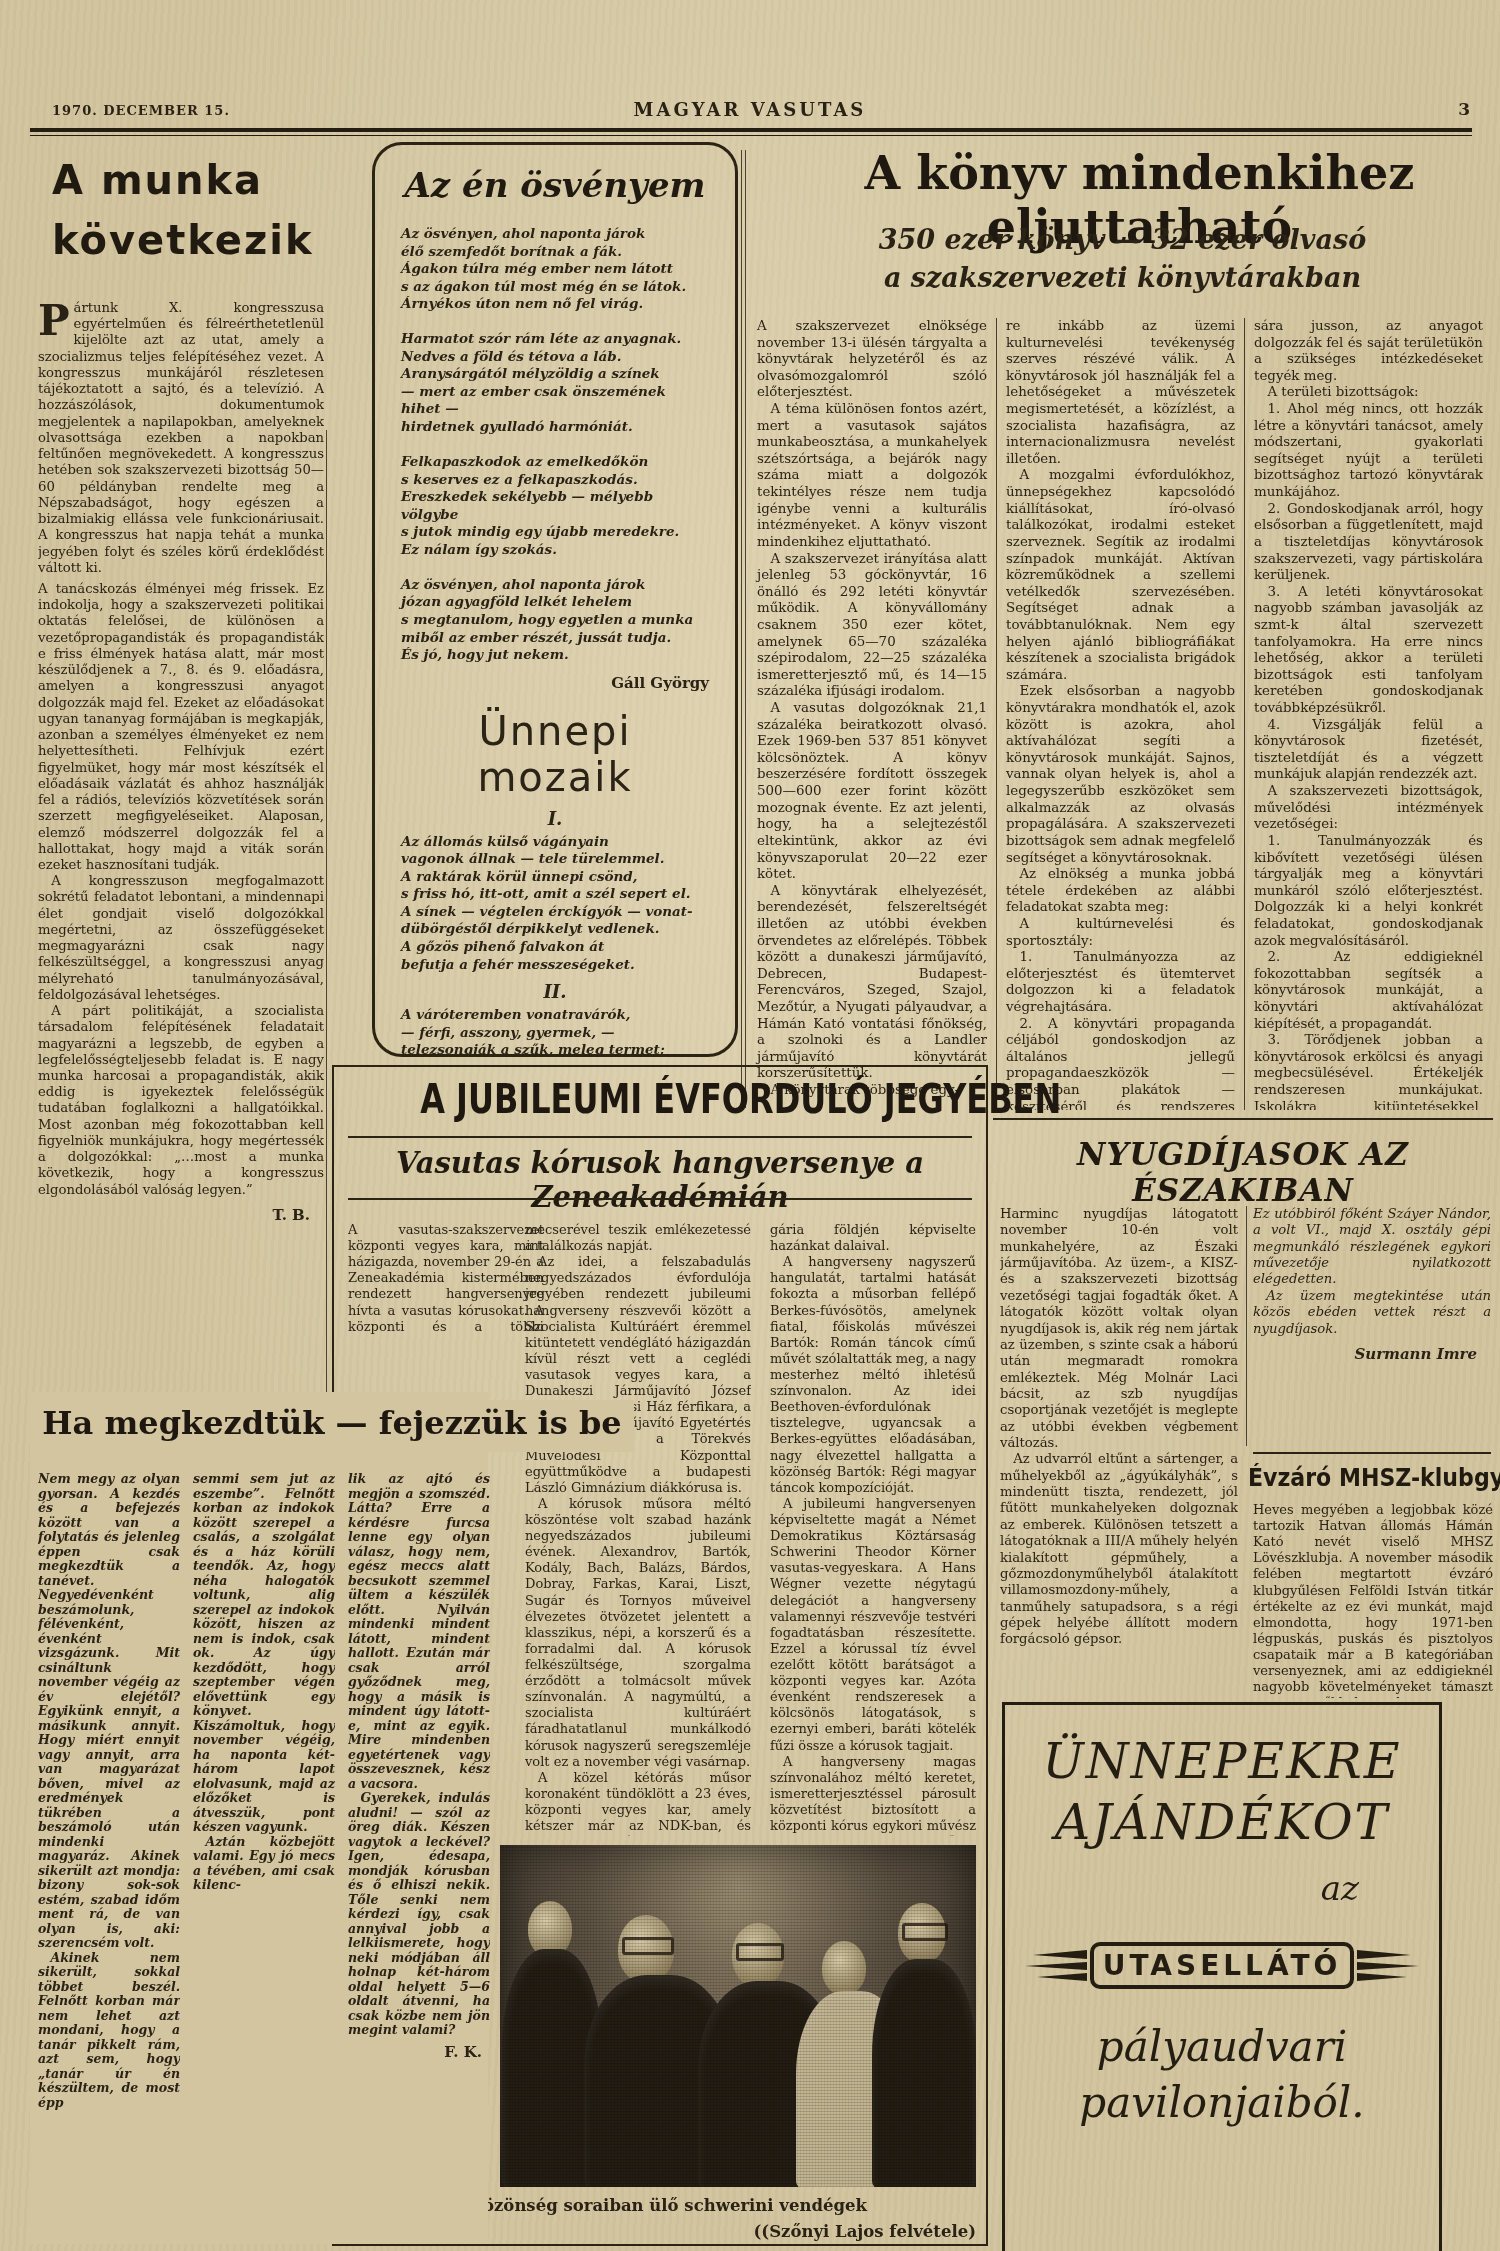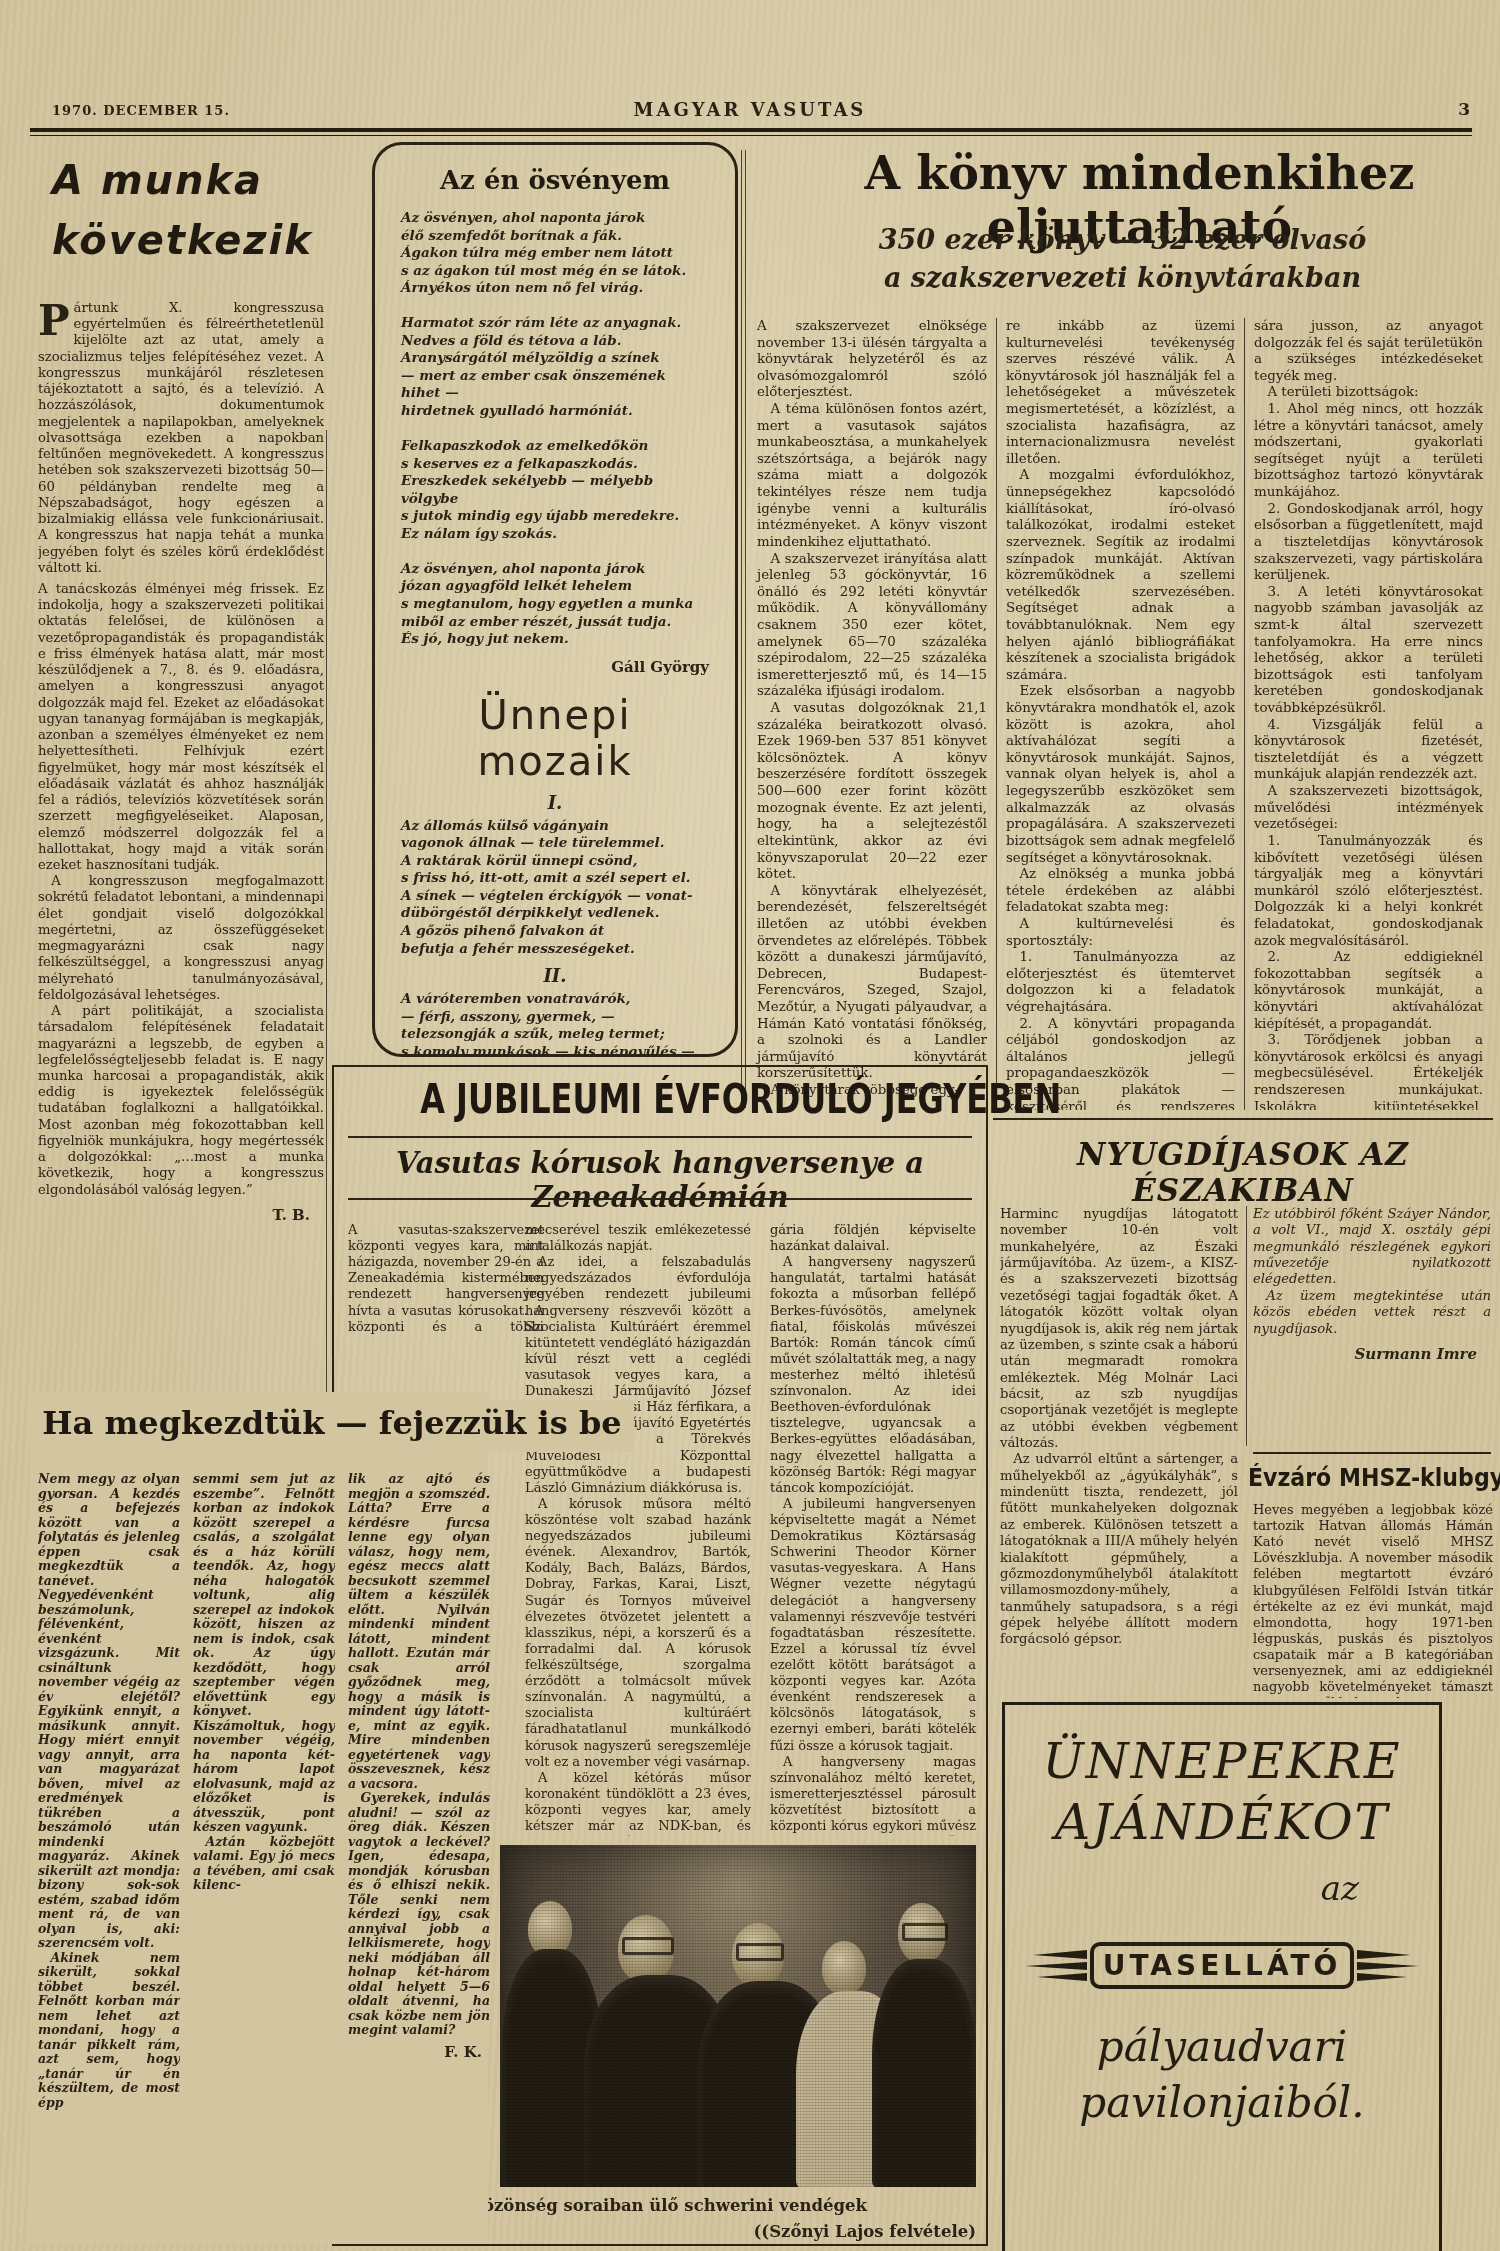--- a/index.html
+++ b/index.html
@@ -22,7 +22,7 @@
   .pagenum{left:1430px;top:99px;width:40px;text-align:right;font-family:"DejaVu Serif",serif;font-weight:bold;font-size:17px;}
   .header-rule{left:30px;top:128px;width:1442px;height:3px;border-top:4px solid #241d12;border-bottom:1px solid #241d12;}
   
-  .work-title{left:52px;top:150px;width:270px;font-weight:bold;font-size:40px;line-height:1.5;letter-spacing:2px;color:#201a10;font-style:italic;}
+  .work-title{left:52px;top:150px;width:270px;font-weight:bold;font-size:40px;line-height:1.5;letter-spacing:2px;color:#201a10;}
   .work-body{left:38px;top:300px;width:286px;height:1088px;overflow:hidden;font-size:13.2px;line-height:1.23;}
   .work-body p{margin:0;}
   .dropcap{float:left;font-size:42px;line-height:.85;font-weight:bold;padding:3px 4px 0 0;}

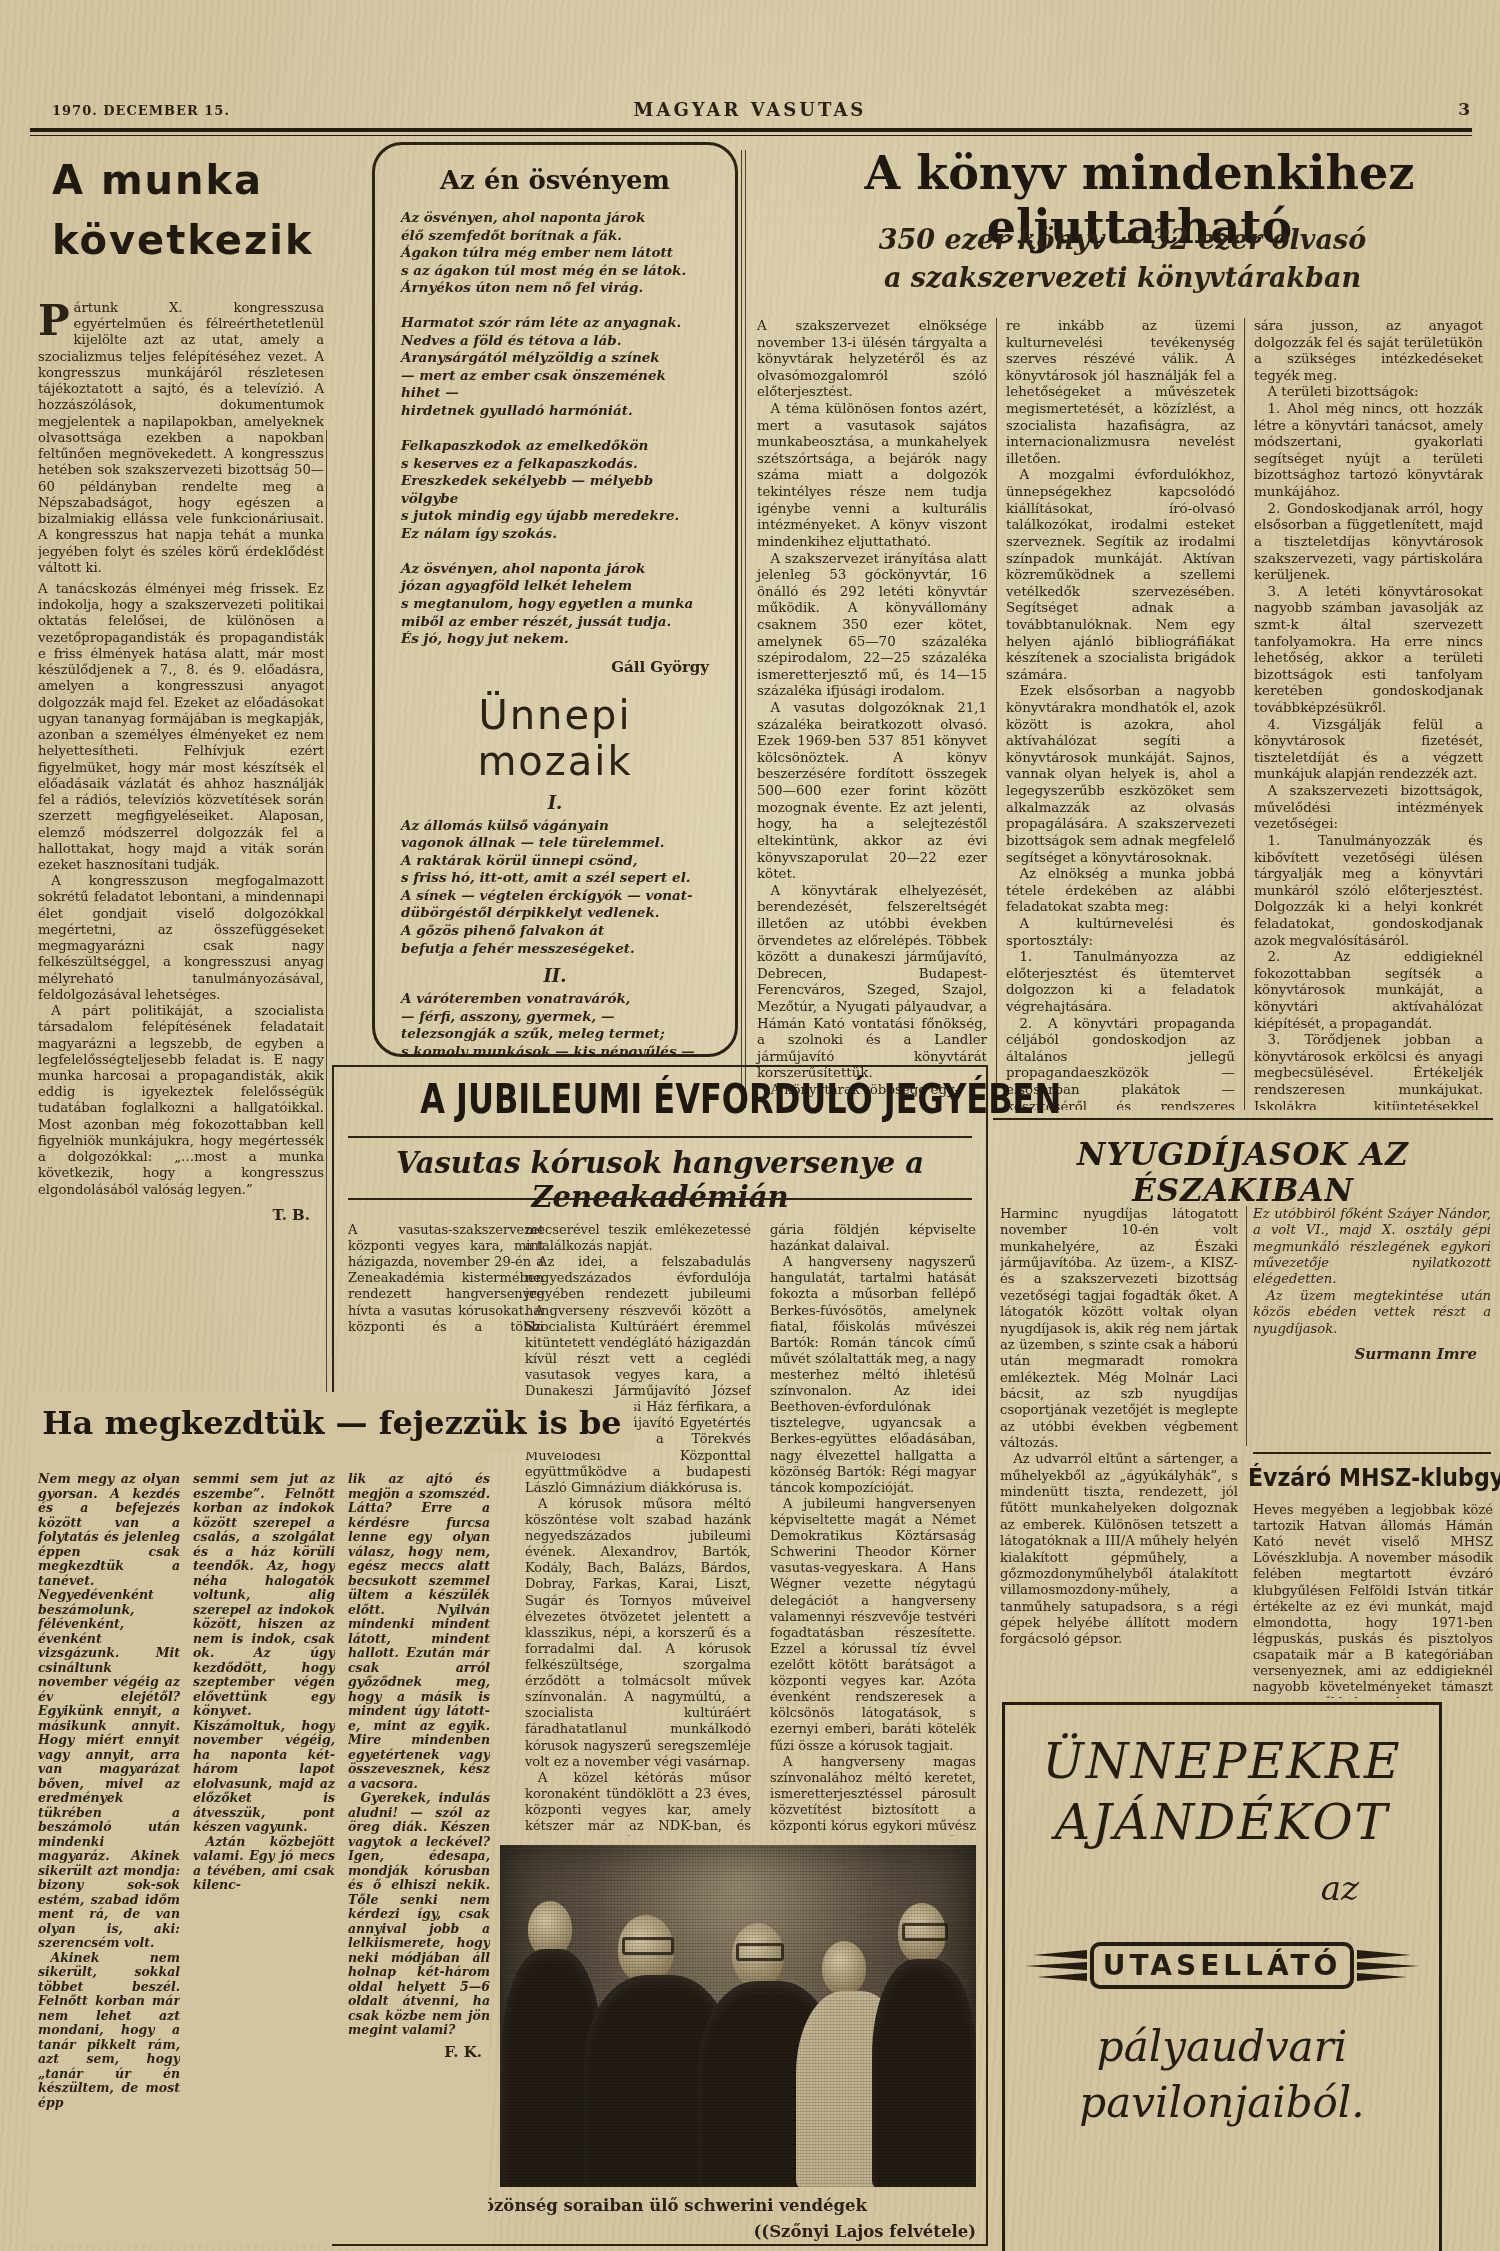--- a/index.html
+++ b/index.html
@@ -31,7 +31,7 @@
   .vrule{width:1px;background:#4a4130;}
   
   .poem-box{left:372px;top:142px;width:366px;height:915px;border:3px solid #2b2414;border-radius:30px;padding:20px 26px;box-sizing:border-box;overflow:hidden;}
-  .poem-title{text-align:center;font-weight:bold;font-size:26px;margin-bottom:14px;color:#201a10;}
+  .poem-title{text-align:center;font-style:italic;font-weight:bold;font-size:34px;margin-bottom:20px;color:#201a10;}
   .poem-body{font-style:italic;font-weight:600;font-size:13.5px;line-height:1.3;}
   .poem-byline{text-align:right;font-weight:bold;font-size:15px;margin-top:10px;}
   .mozaik-title{text-align:center;font-size:40px;letter-spacing:2px;margin-top:16px;color:#2a2316;}

